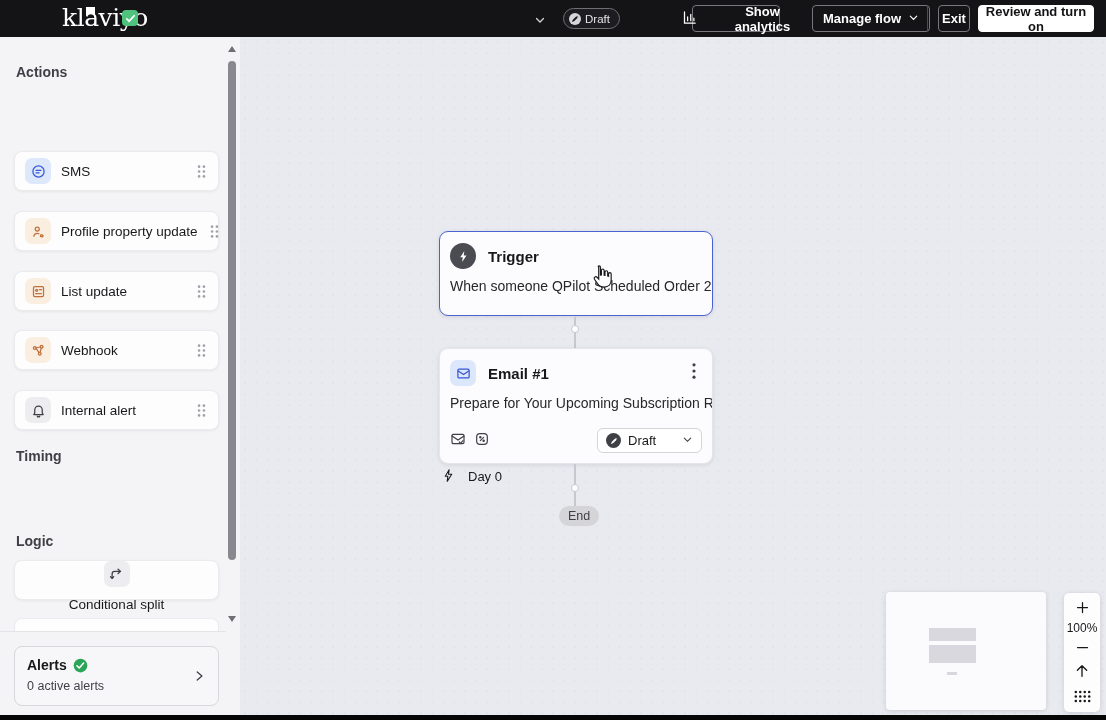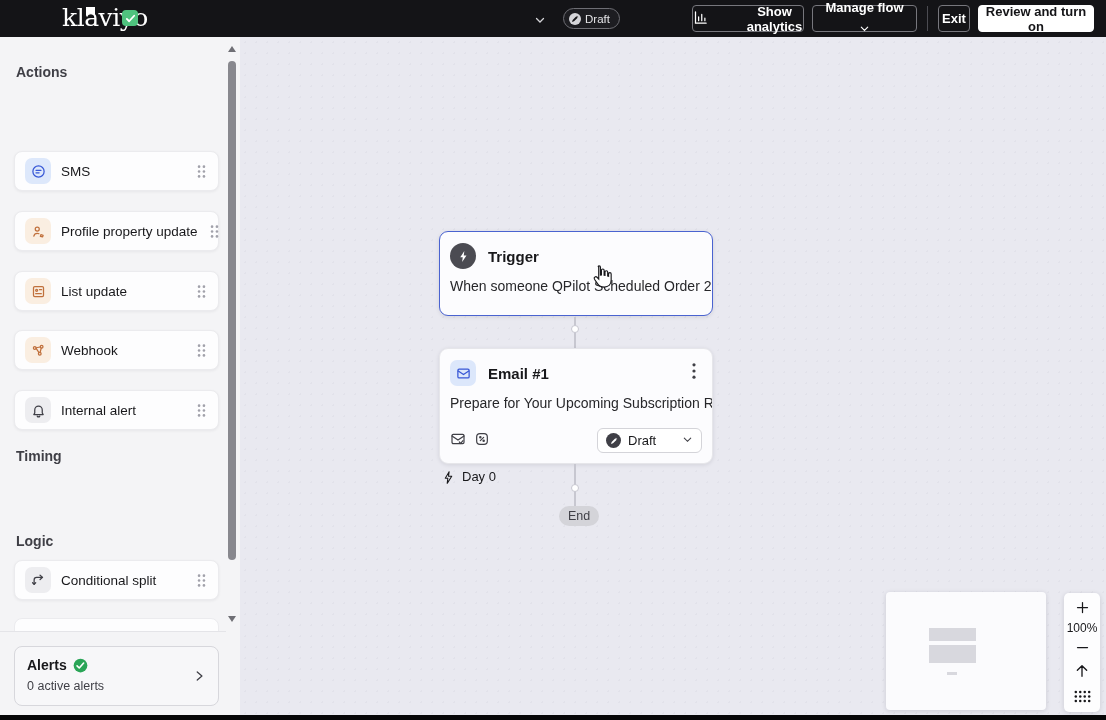--- a/index.html
+++ b/index.html
@@ -108,7 +108,7 @@
       <span>Draft</span>
     </div>
 
-    <button class="hbtn" style="left:692px; width:112px;gap:38px;">
+    <button class="hbtn" style="left:692px; width:88px;gap:38px;">
       <span>
         <svg width="15" height="15" viewBox="0 0 24 24" fill="none" stroke="#fff" stroke-width="2" stroke-linecap="round">
             <path d="M4 3v18h17"></path>

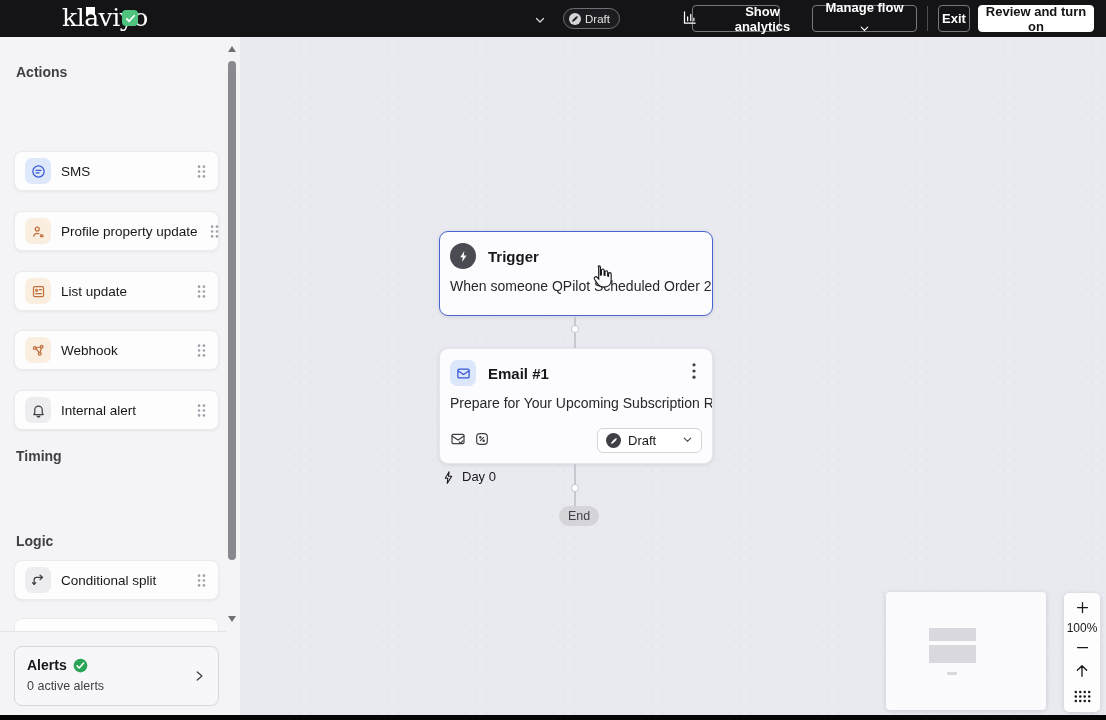--- a/index.html
+++ b/index.html
@@ -118,7 +118,7 @@
       <span>Show analytics</span>
     </button>
 
-    <button class="hbtn" style="left:812px; width:105px;flex-direction:column;">
+    <button class="hbtn" style="left:812px; width:118px;">
       <span>Manage flow</span>
       <span>
         <svg width="11" height="11" viewBox="0 0 24 24" fill="none" stroke="#fff" stroke-width="2.5" stroke-linecap="round">

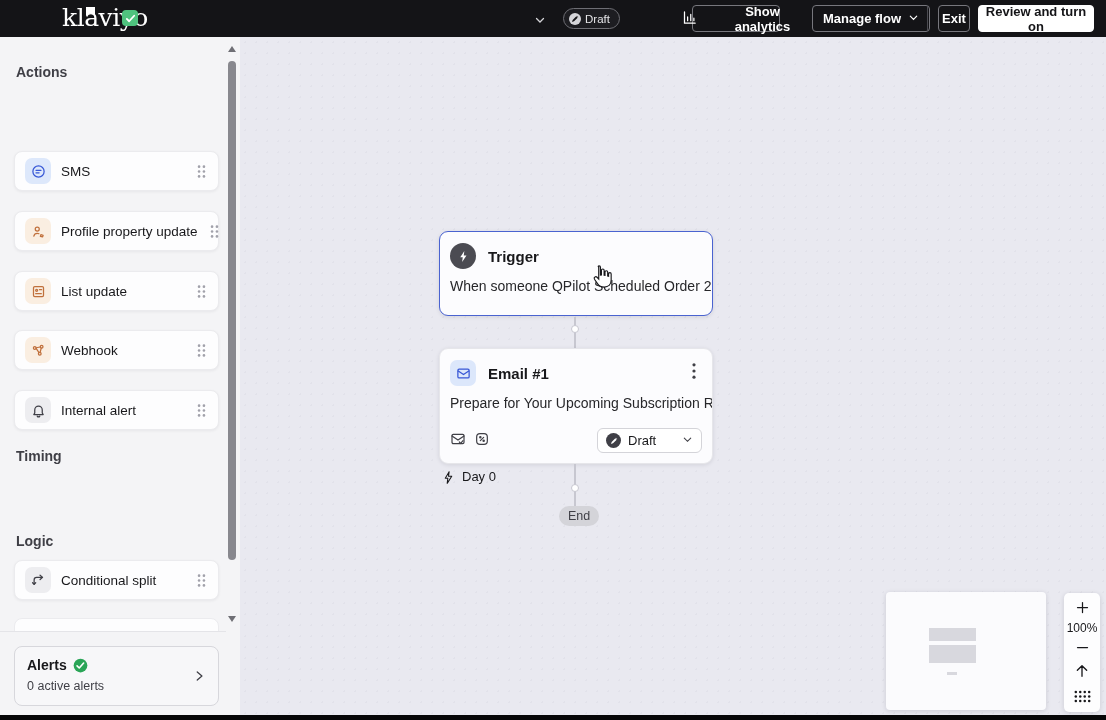--- a/index.html
+++ b/index.html
@@ -65,7 +65,7 @@
                 display:flex; align-items:center; gap:7px; padding:0 8px; font-size:13px; color:#18181b; cursor:pointer; font-family:inherit; }
   .status-btn .pc { width:15px; height:15px; border-radius:50%; background:#3f3f46; display:flex; align-items:center; justify-content:center; }
   .status-btn .chev { margin-left:auto; color:#3f3f46; }
-  .day-label { position:absolute; left:203px; top:432px; display:flex; align-items:flex-end; gap:8px; font-size:13px; color:#18181b; }
+  .day-label { position:absolute; left:203px; top:432px; display:flex; align-items:flex-start; gap:14px; font-size:13px; color:#18181b; }
   .connector { position:absolute; width:2px; background:#c7c7d0; left:334px; }
   .conn-node { position:absolute; left:331px; width:8px; height:8px; border-radius:50%; background:#fff; border:1.5px solid #c7c7d0; }
   .end-pill { position:absolute; left:319px; top:469px; padding:3px 9px; background:#d4d4d9; border-radius:10px; font-size:12.5px; color:#3f3f46; }

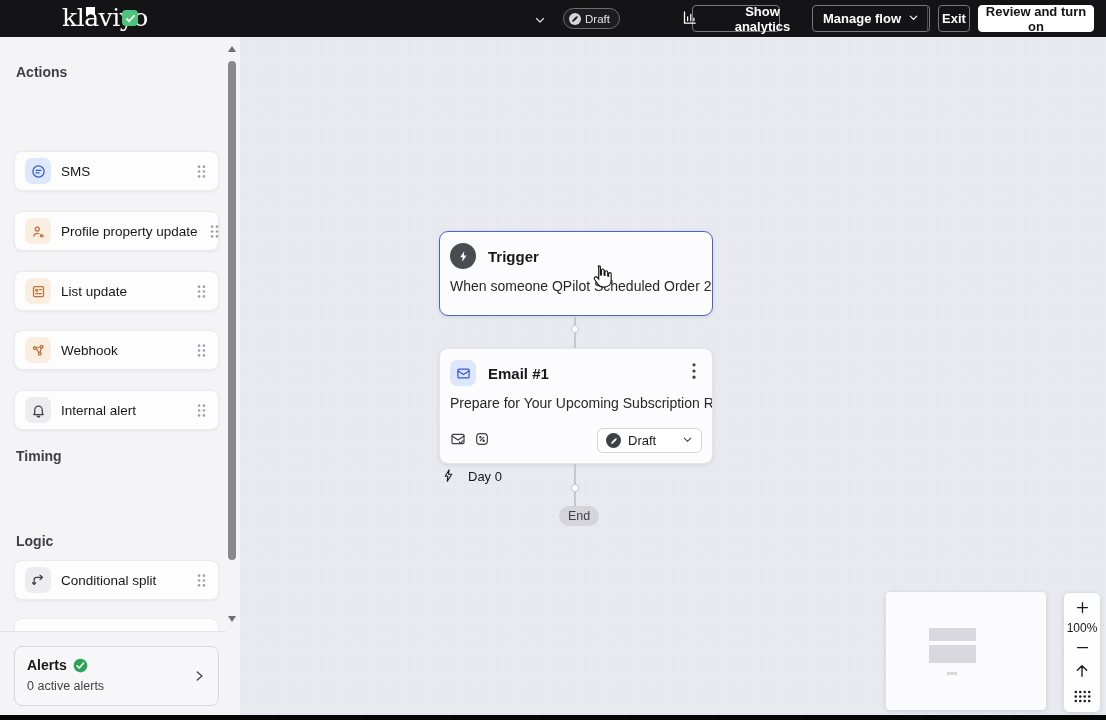--- a/index.html
+++ b/index.html
@@ -252,7 +252,7 @@
 
     <div class="s-section" style="top:496px;">Logic</div>
 
-    <div class="s-item" style="top:523px;">
+    <div class="s-item" style="top:523px;flex-direction:column;">
       <span class="s-ic gray">
         <svg width="15" height="15" viewBox="0 0 24 24" fill="none" stroke="currentColor" stroke-width="2" stroke-linecap="round" stroke-linejoin="round">
             <path d="M5 18v-7a4 4 0 0 1 4-4h9"></path>

